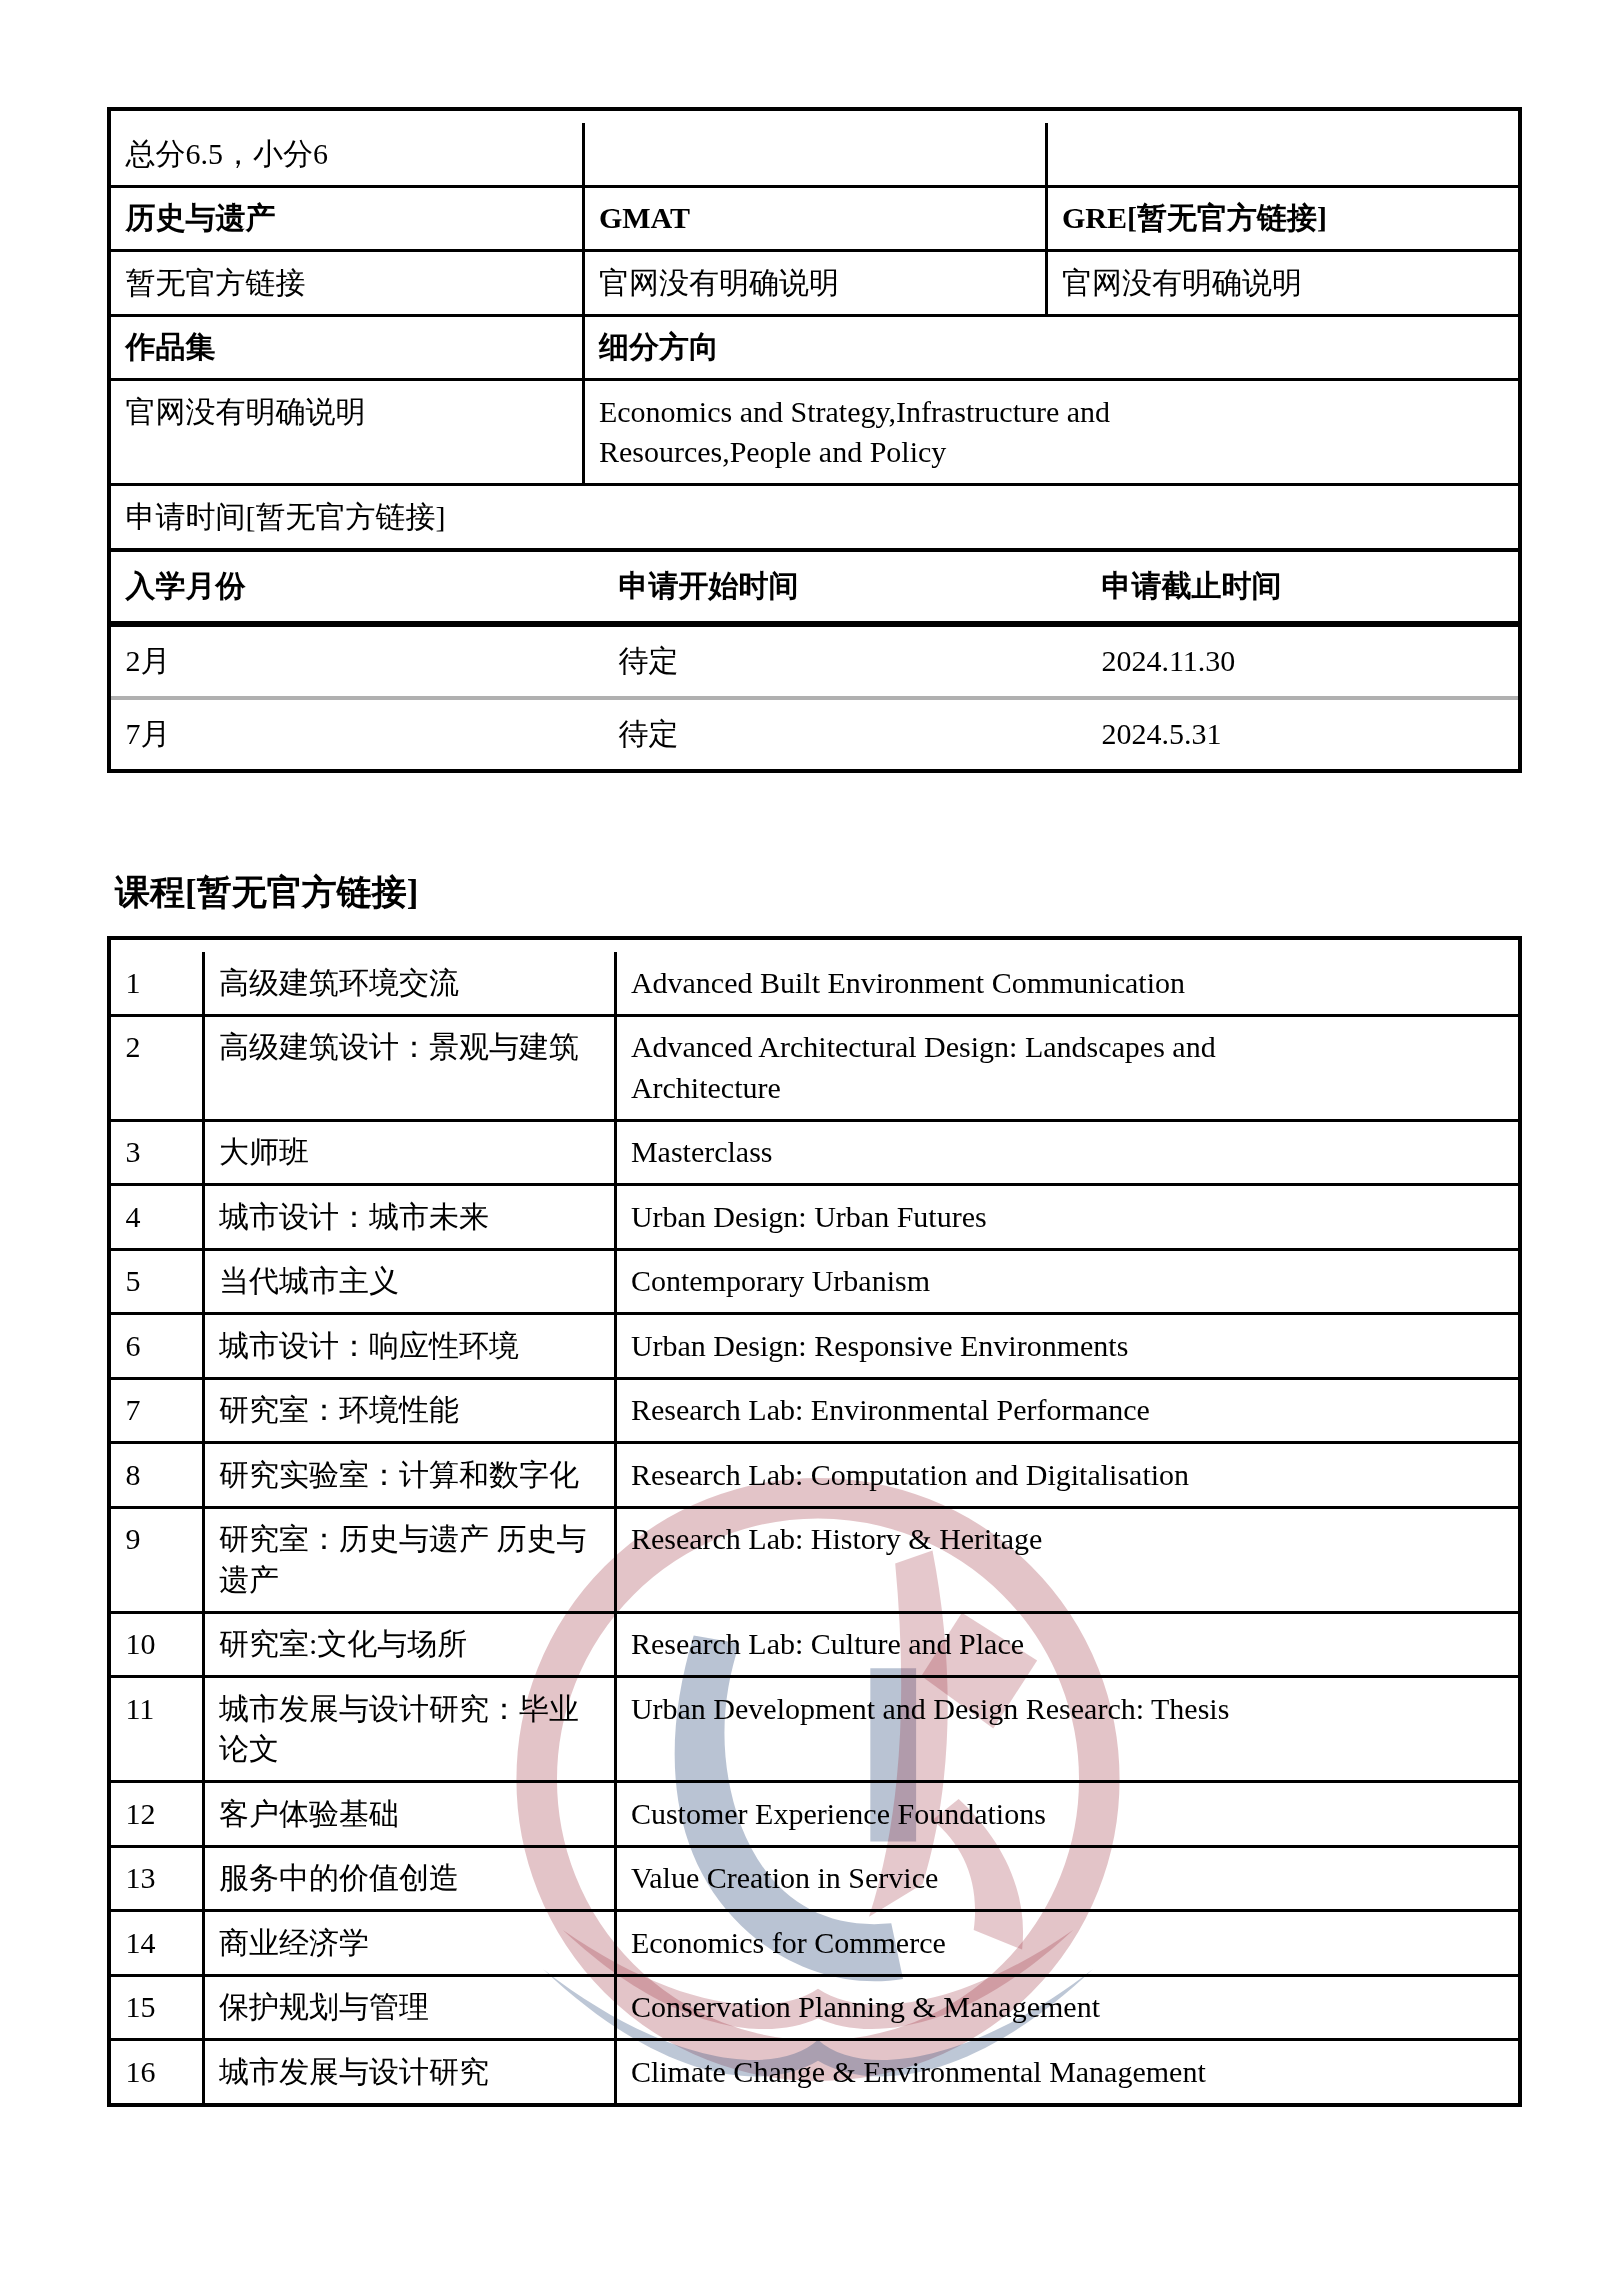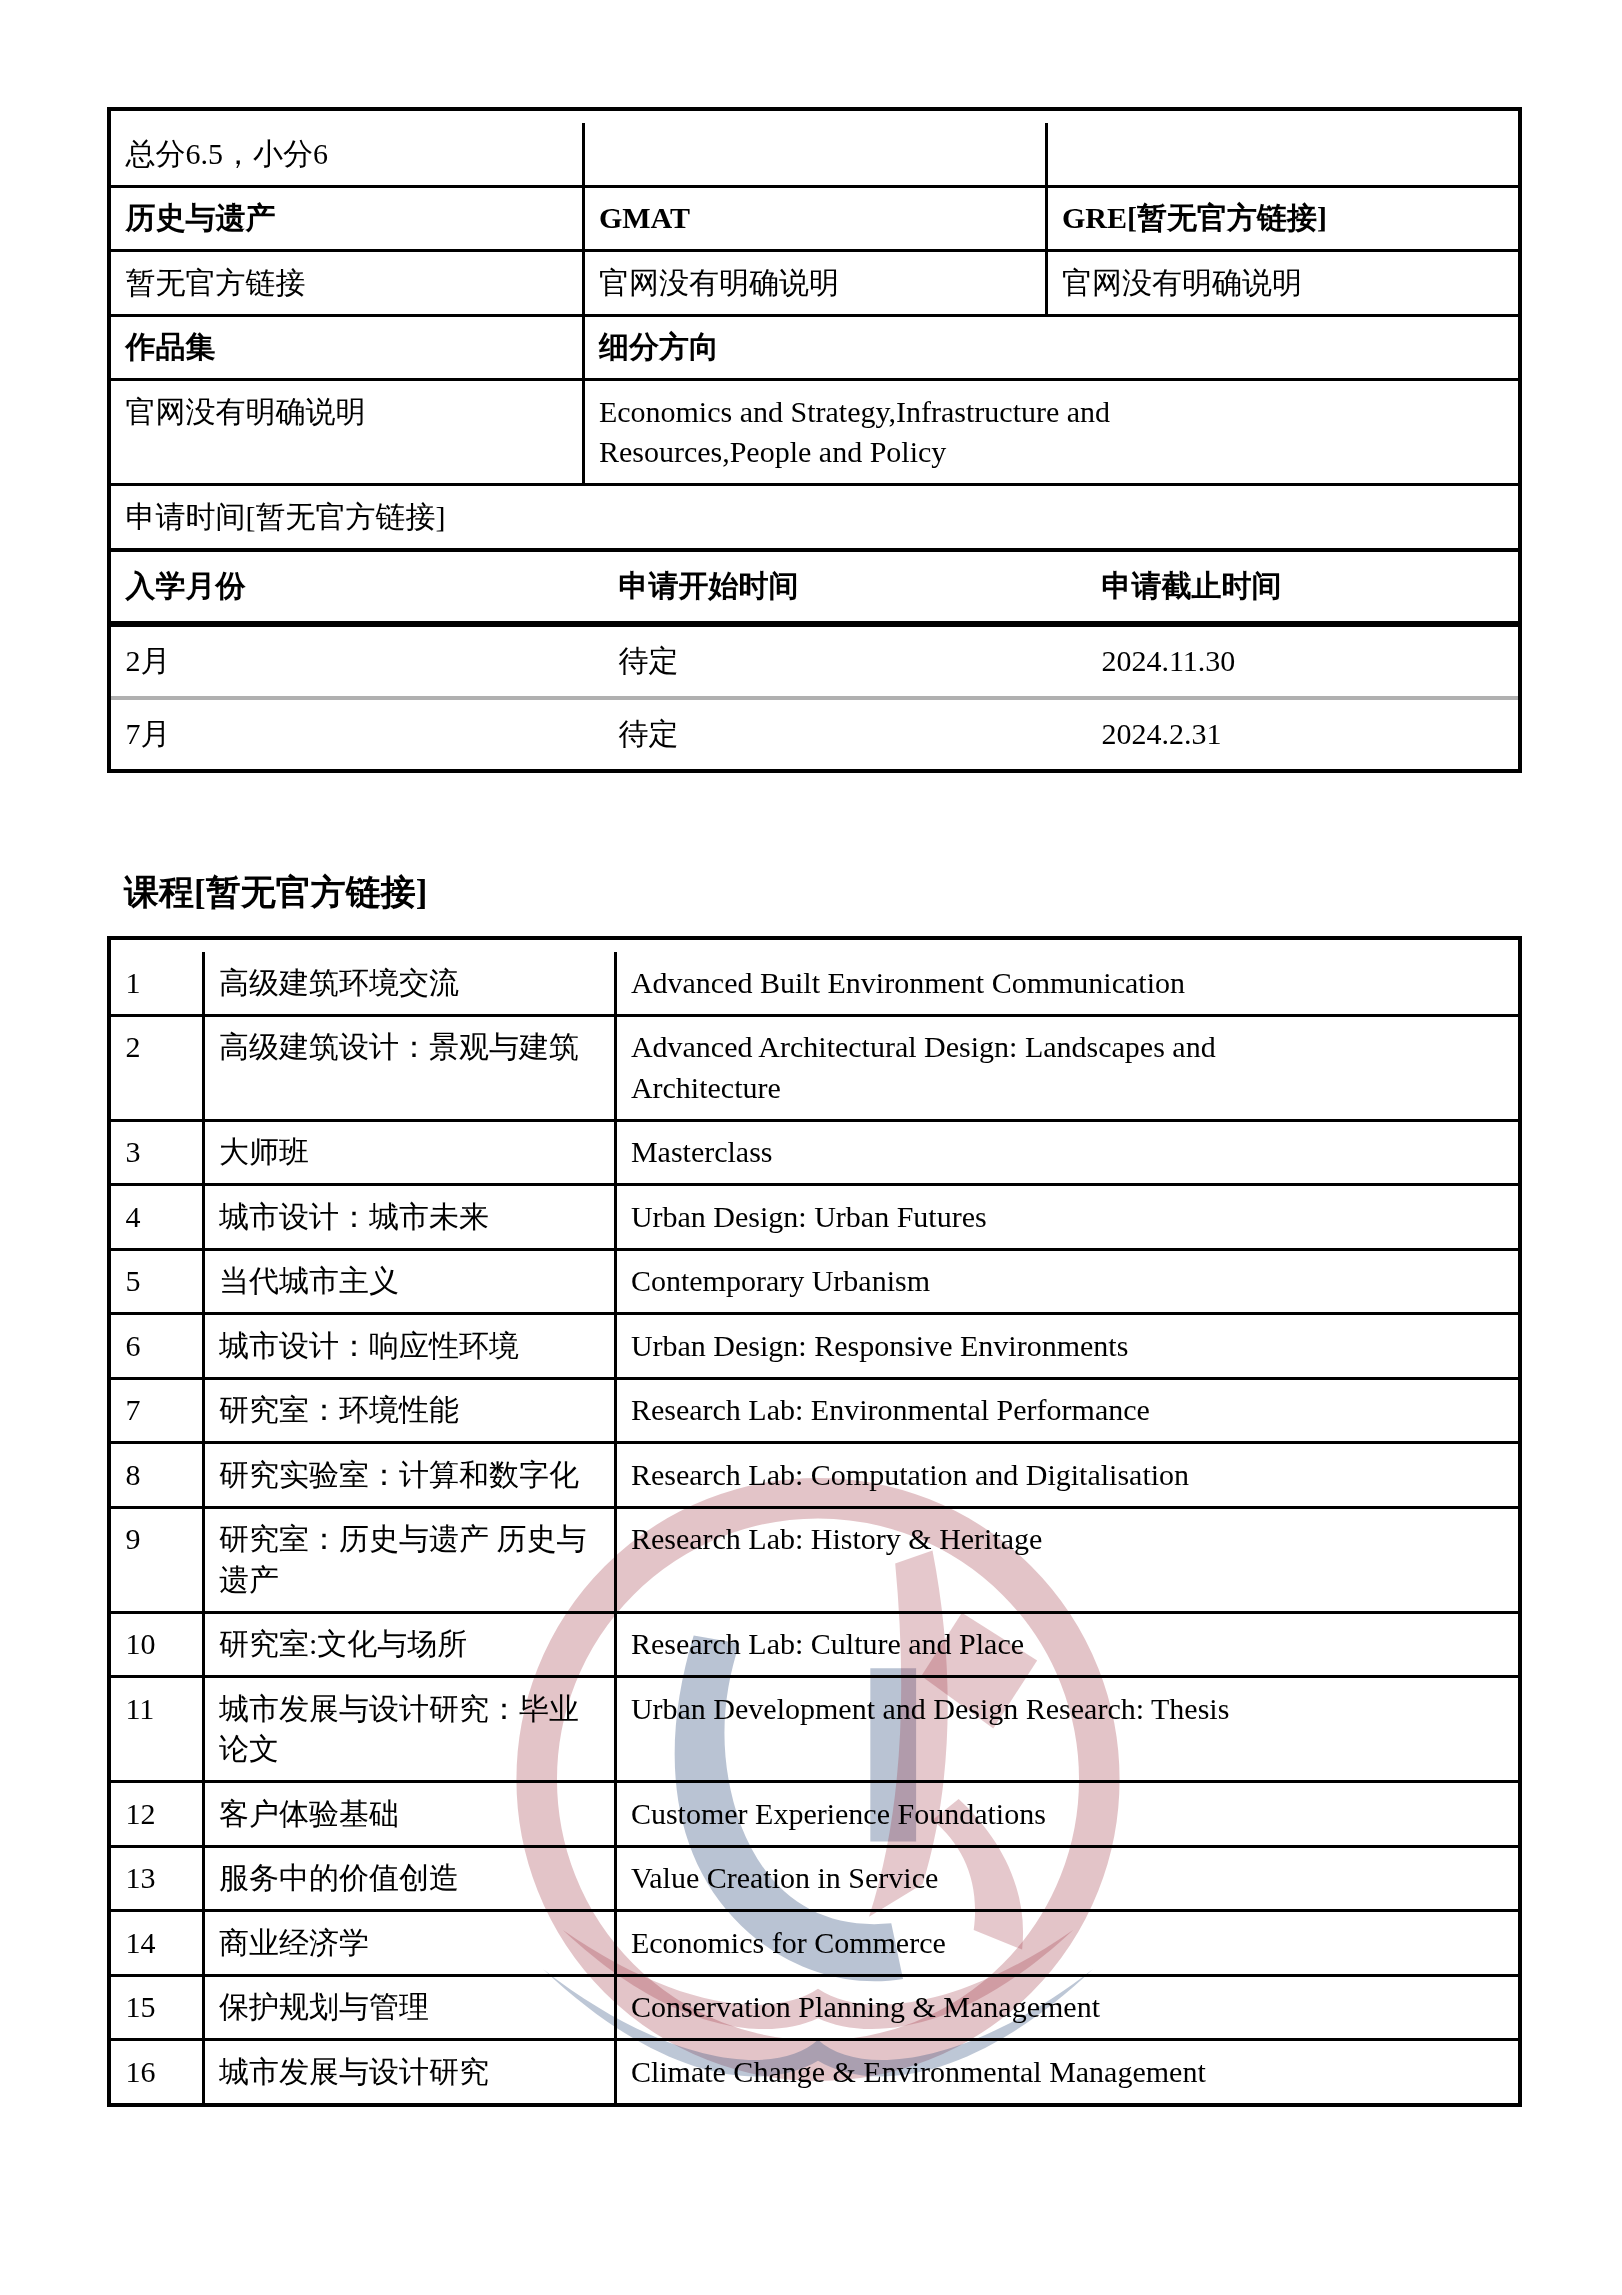--- a/index.html
+++ b/index.html
@@ -149,7 +149,7 @@
           <tr>
             <td>7月</td>
             <td>待定</td>
-            <td>2024.2.31</td>
+            <td>2024.5.31</td>
           </tr>
         </tbody>
       </table>

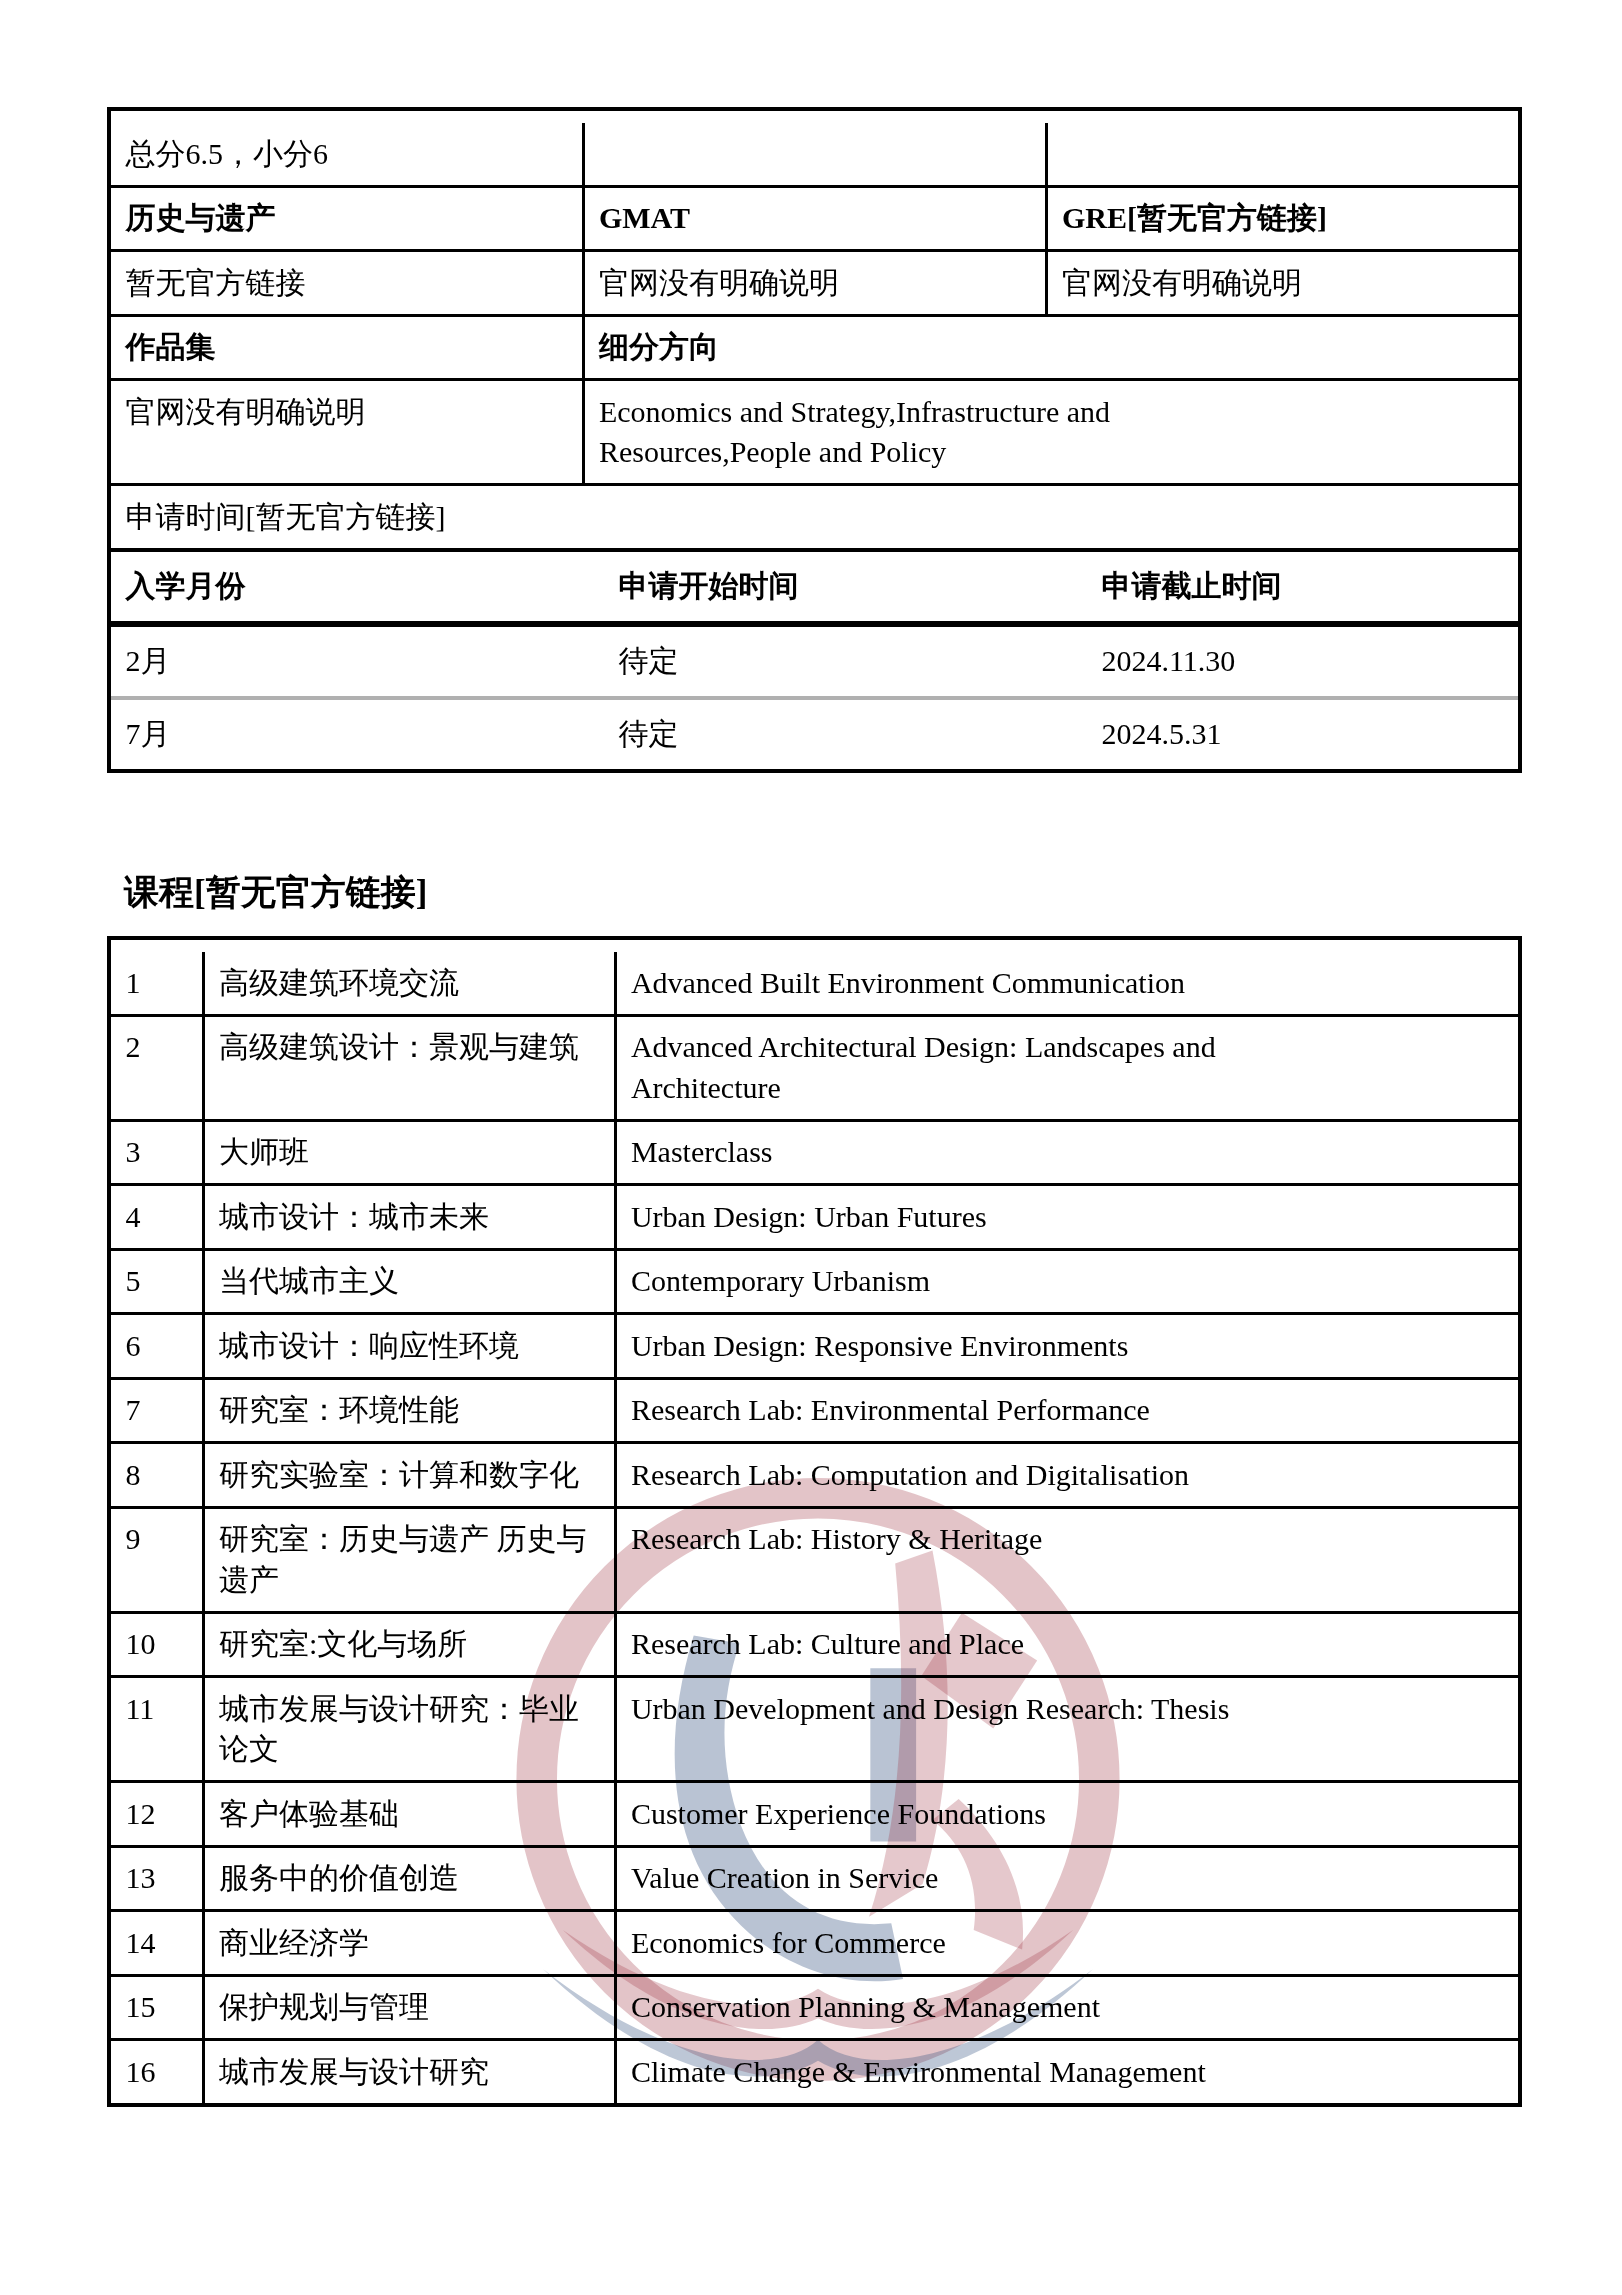--- a/index.html
+++ b/index.html
@@ -58,7 +58,7 @@
   table.sched tr.hrow td { font-weight: bold; border-bottom: 6.5px solid #000; }
   table.sched tr.sep td { border-bottom: 4.6px solid #b0b0b0; }
   .section-heading {
-    margin: 98px 0 21px 17px;
+    margin: 98px 0 21px 8px;
     font-size: 35px;
     font-weight: bold;
     line-height: 1.25;

